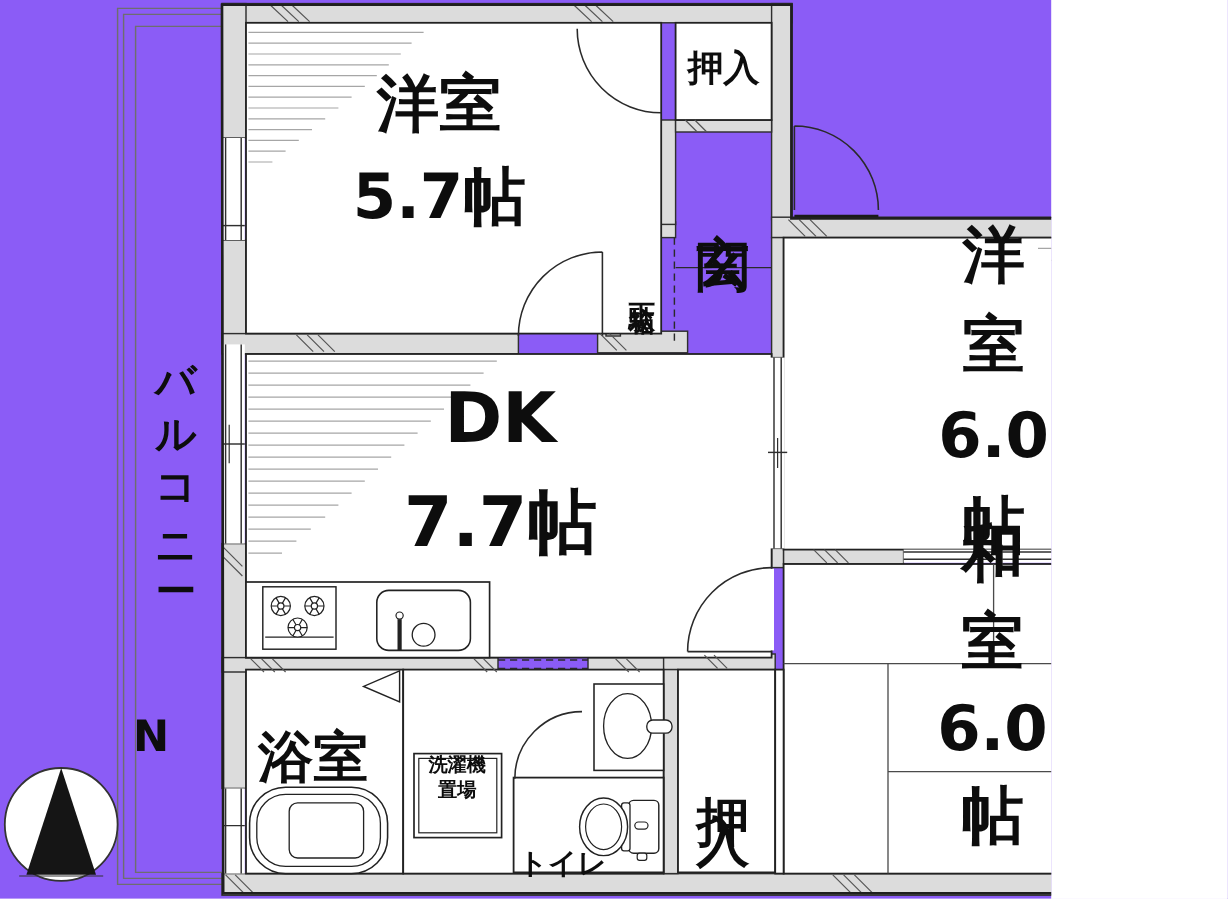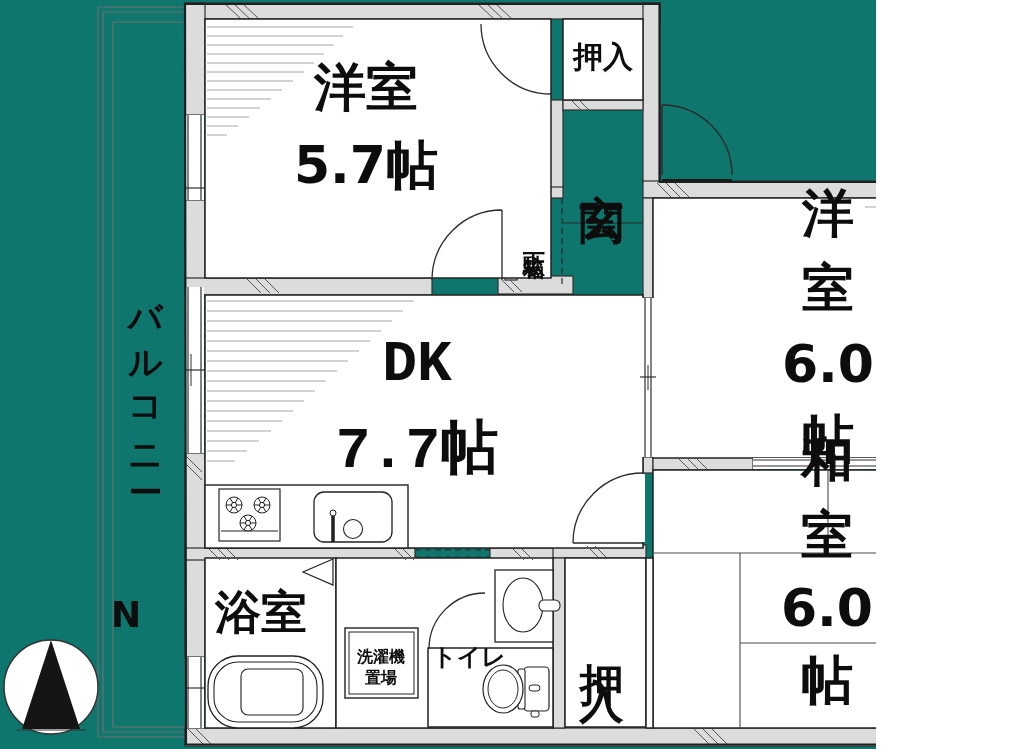--- a/index.html
+++ b/index.html
@@ -7,7 +7,7 @@
   }
   html,body{margin:0;padding:0;background:#ffffff;}
   .stage{
-    position:relative; width:876px; height:749px; background:#0f766e;
+    position:relative; width:876px; height:749px; background:#8b5cf6;
     font-family:"DejaVu Sans", sans-serif; color:var(--text); overflow:hidden;
   }
   .stage svg{position:absolute; left:0; top:0;}

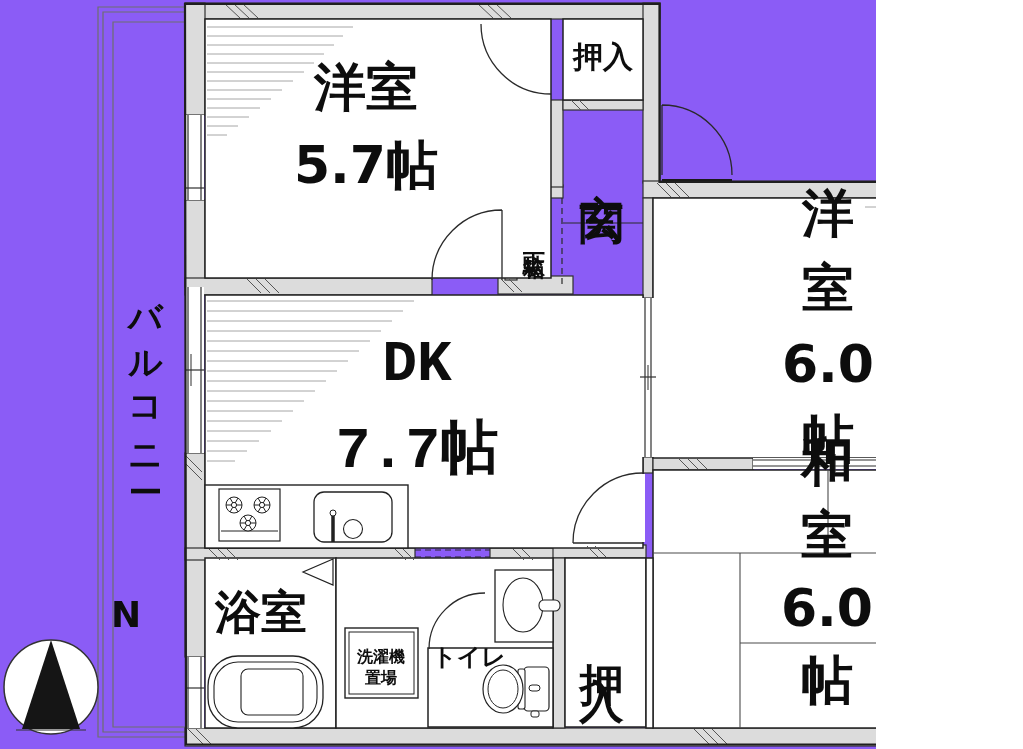--- a/index.html
+++ b/index.html
@@ -226,7 +226,7 @@
   <div class="lbl f53" style="left:828px; top:327px;">洋室
 6.0帖</div>
   <div class="lbl vert f34v" style="left:146px; top:381px; font-weight:600;">バルコニー</div>
-  <div class="lbl f58" style="left:417px; top:408px;font-family:Liberation Mono, monospace;">DK
+  <div class="lbl f58" style="left:417px; top:392px;">DK
 7.7帖</div>
   <div class="lbl f46" style="left:261px; top:612px;">浴室</div>
   <div class="lbl f16" style="left:381px; top:668px;">洗濯機

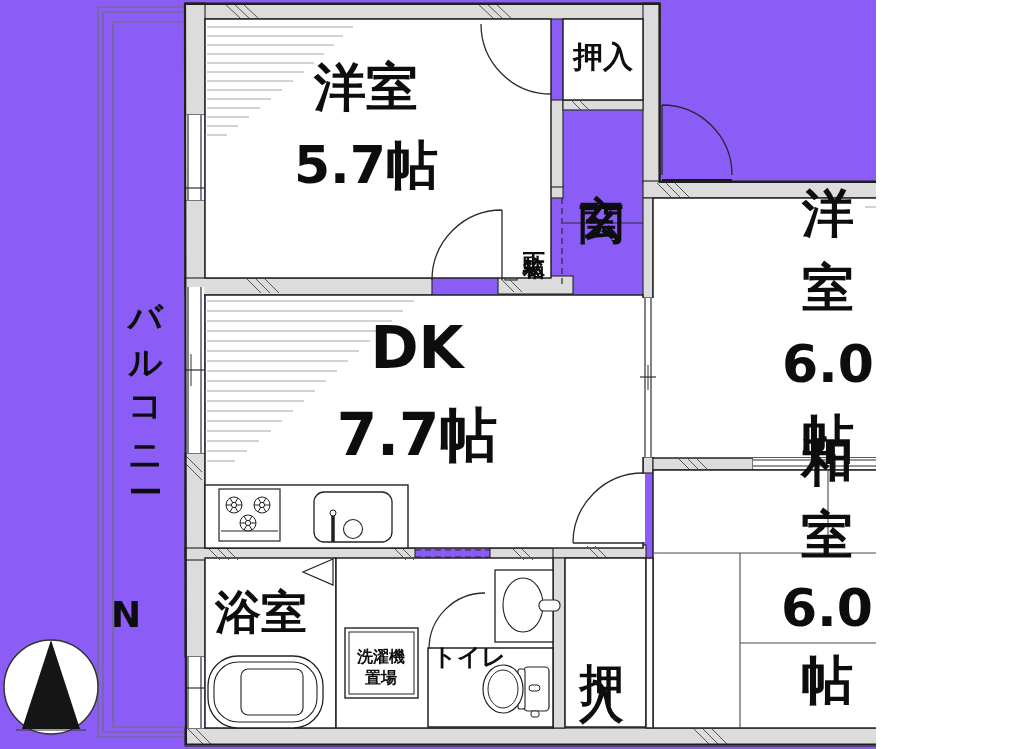--- a/index.html
+++ b/index.html
@@ -228,7 +228,7 @@
   <div class="lbl vert f34v" style="left:146px; top:381px; font-weight:600;">バルコニー</div>
   <div class="lbl f58" style="left:417px; top:392px;">DK
 7.7帖</div>
-  <div class="lbl f46" style="left:261px; top:612px;">浴室</div>
+  <div class="lbl f46" style="left:261px; top:631px;">浴室</div>
   <div class="lbl f16" style="left:381px; top:668px;">洗濯機
 置場</div>
   <div class="lbl f24" style="left:469px; top:659px;font-family:Liberation Mono, monospace;">トイレ</div>

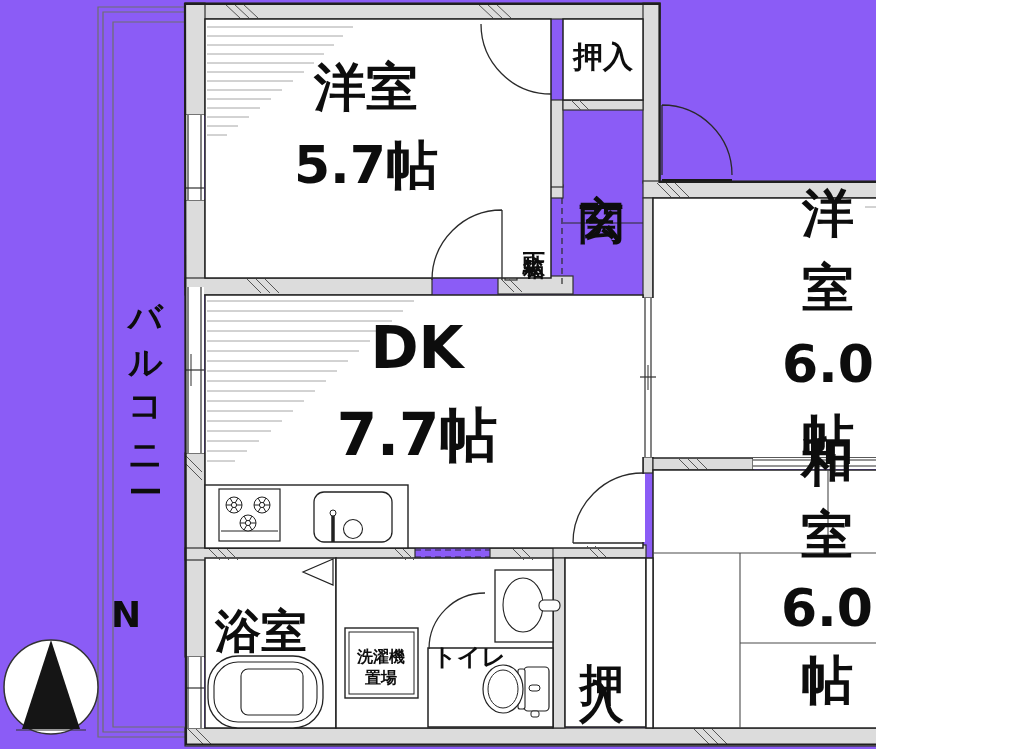--- a/index.html
+++ b/index.html
@@ -229,7 +229,7 @@
   <div class="lbl f58" style="left:417px; top:392px;">DK
 7.7帖</div>
   <div class="lbl f46" style="left:261px; top:631px;">浴室</div>
-  <div class="lbl f16" style="left:381px; top:668px;">洗濯機
+  <div class="lbl f16" style="left:381px; top:648px;">洗濯機
 置場</div>
   <div class="lbl f24" style="left:469px; top:659px;font-family:Liberation Mono, monospace;">トイレ</div>
   <div class="lbl vert f42v" style="left:602px; top:642px;">押入</div>

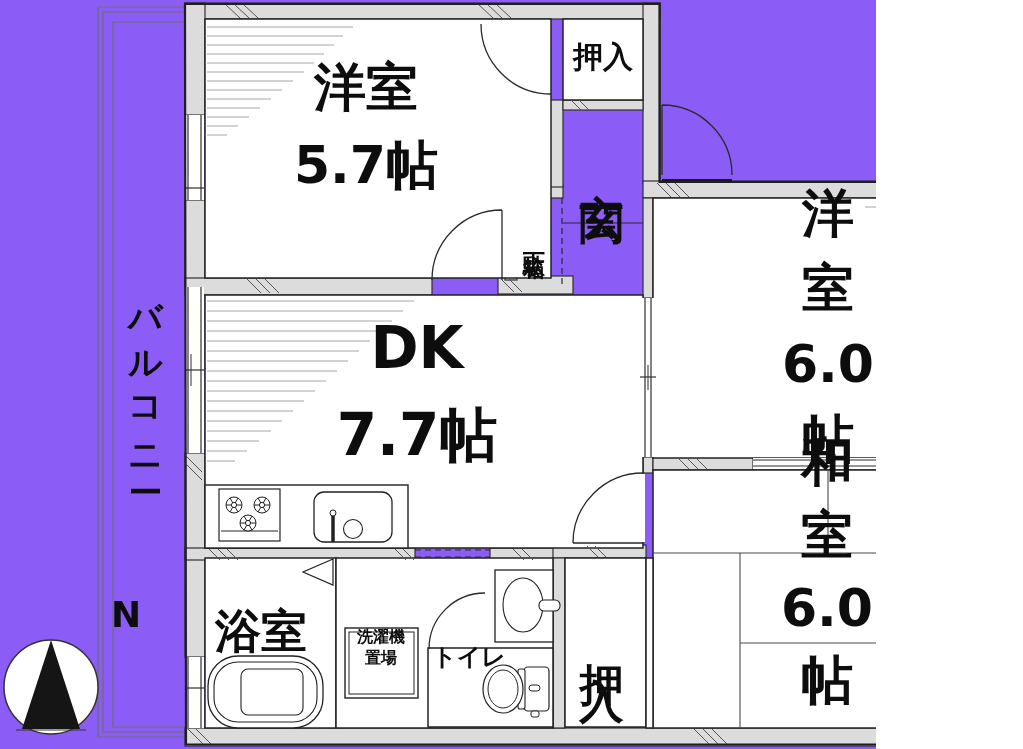--- a/index.html
+++ b/index.html
@@ -231,7 +231,7 @@
   <div class="lbl f46" style="left:261px; top:631px;">浴室</div>
   <div class="lbl f16" style="left:381px; top:648px;">洗濯機
 置場</div>
-  <div class="lbl f24" style="left:469px; top:659px;font-family:Liberation Mono, monospace;">トイレ</div>
+  <div class="lbl f24" style="left:469px; top:720px;">トイレ</div>
   <div class="lbl vert f42v" style="left:602px; top:642px;">押入</div>
   <div class="lbl f53" style="left:827px; top:572px; line-height:1.4;">和室
 6.0帖</div>

